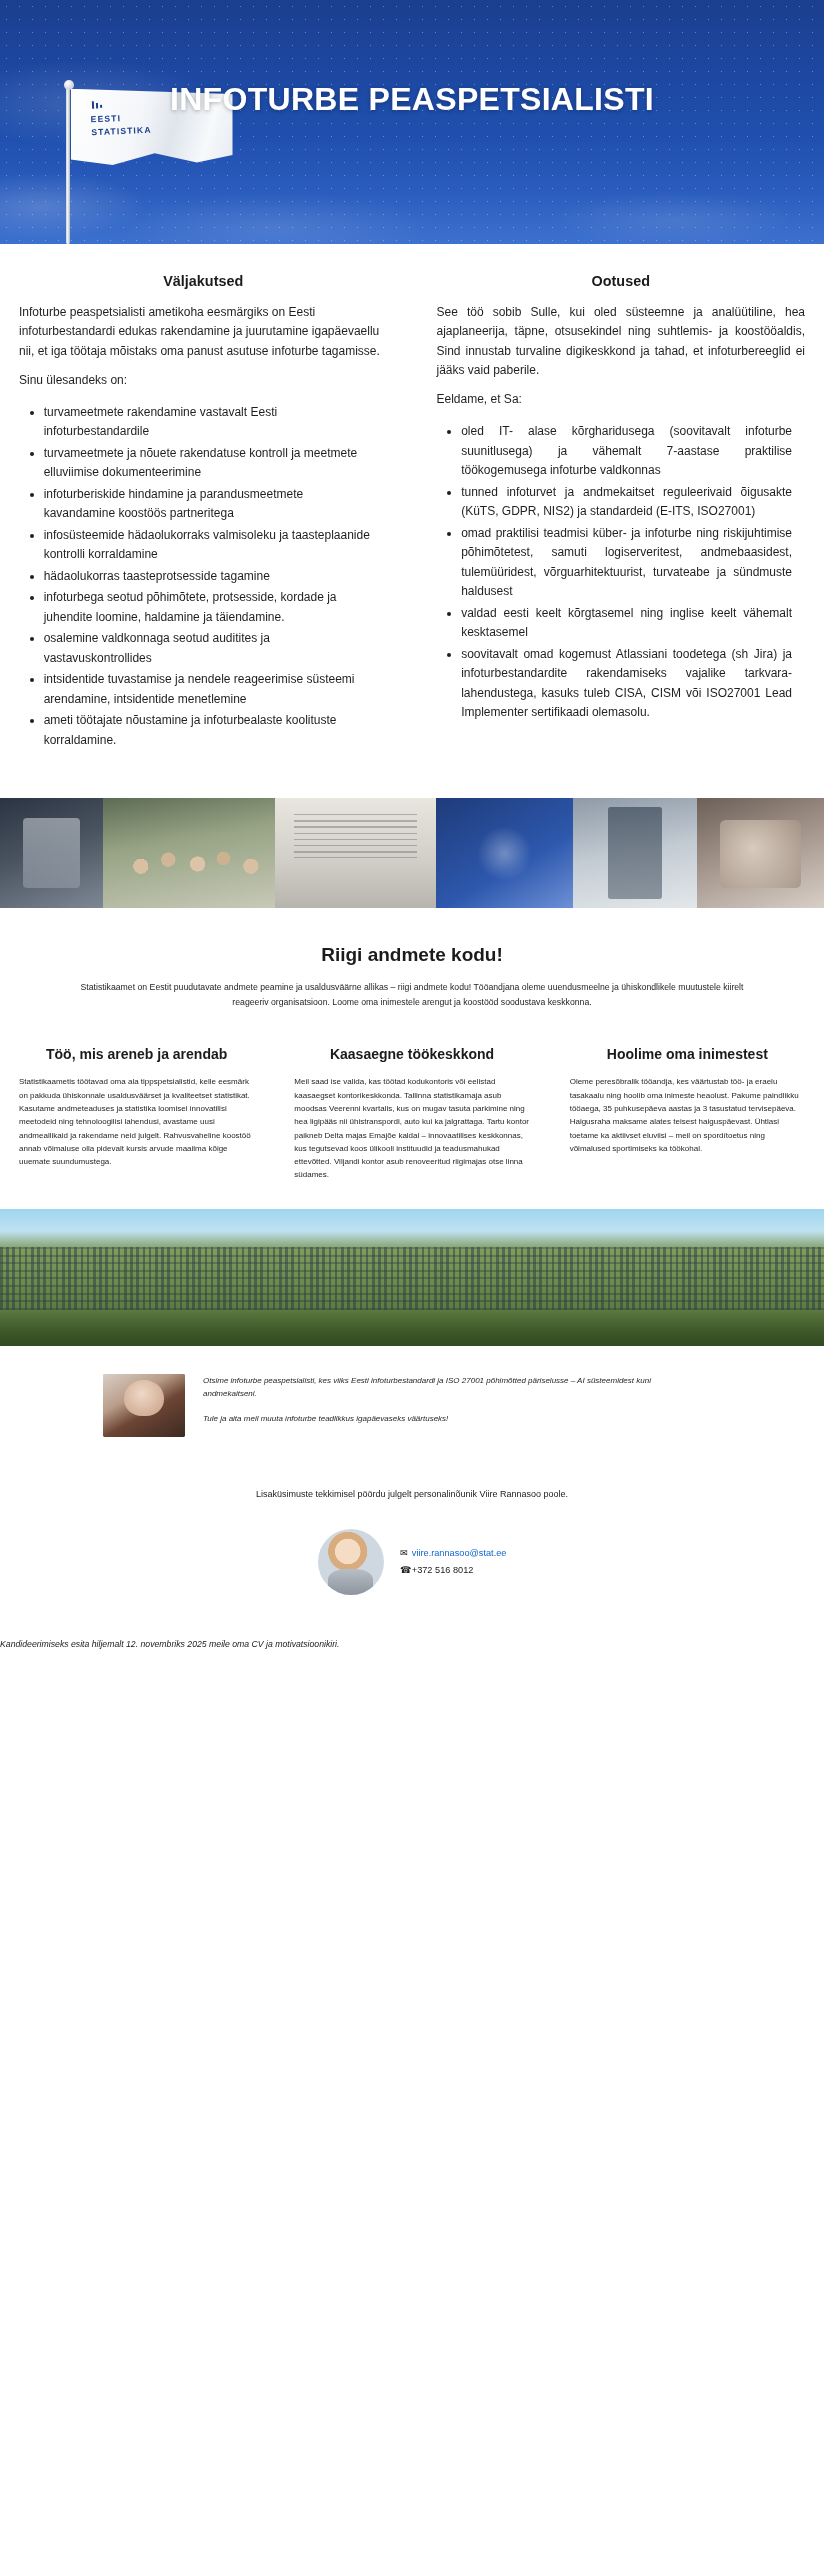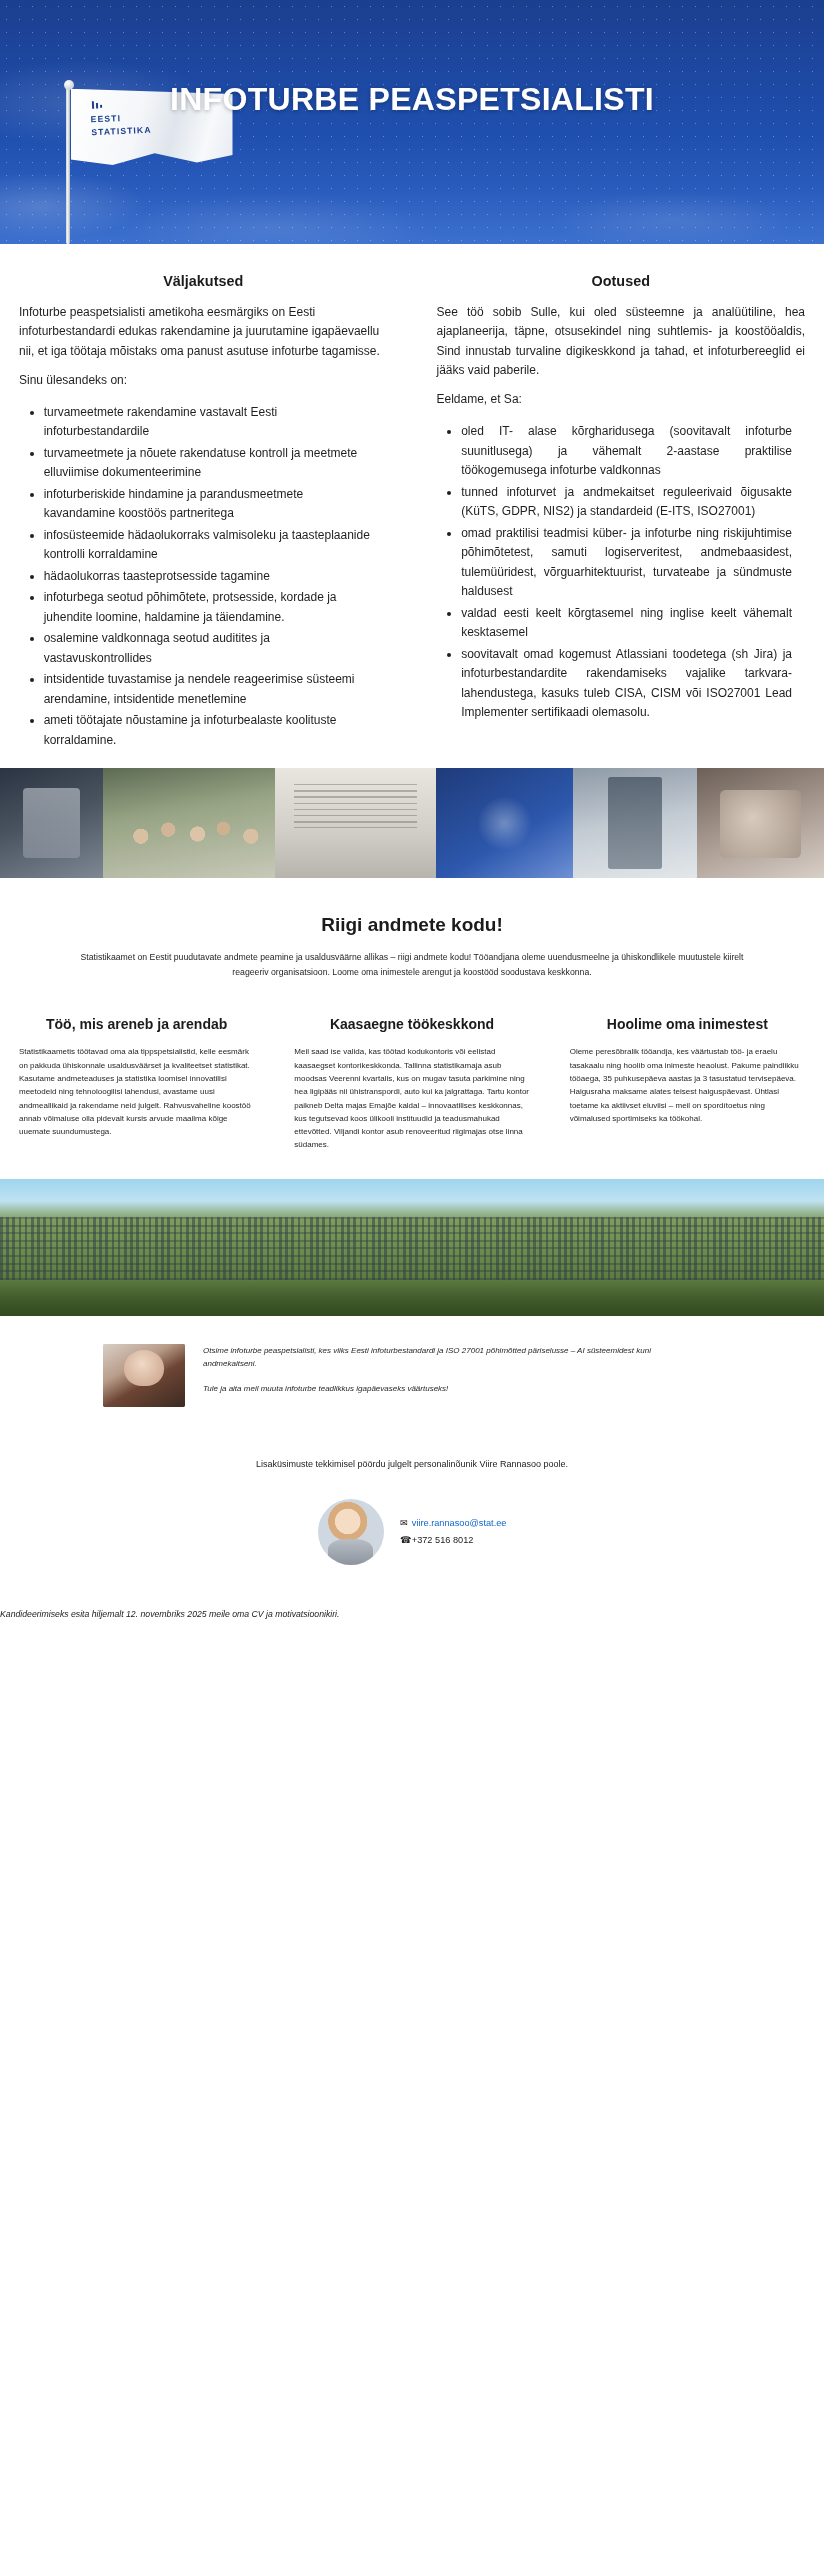--- a/index.html
+++ b/index.html
@@ -97,7 +97,7 @@
 
   .two-col {
     display:flex; gap:49px;
-    padding:29px 19px 5px;
+    padding:29px 19px 35px;
   }
   .col { flex:1 1 0; min-width:0; }
   .col h3 {

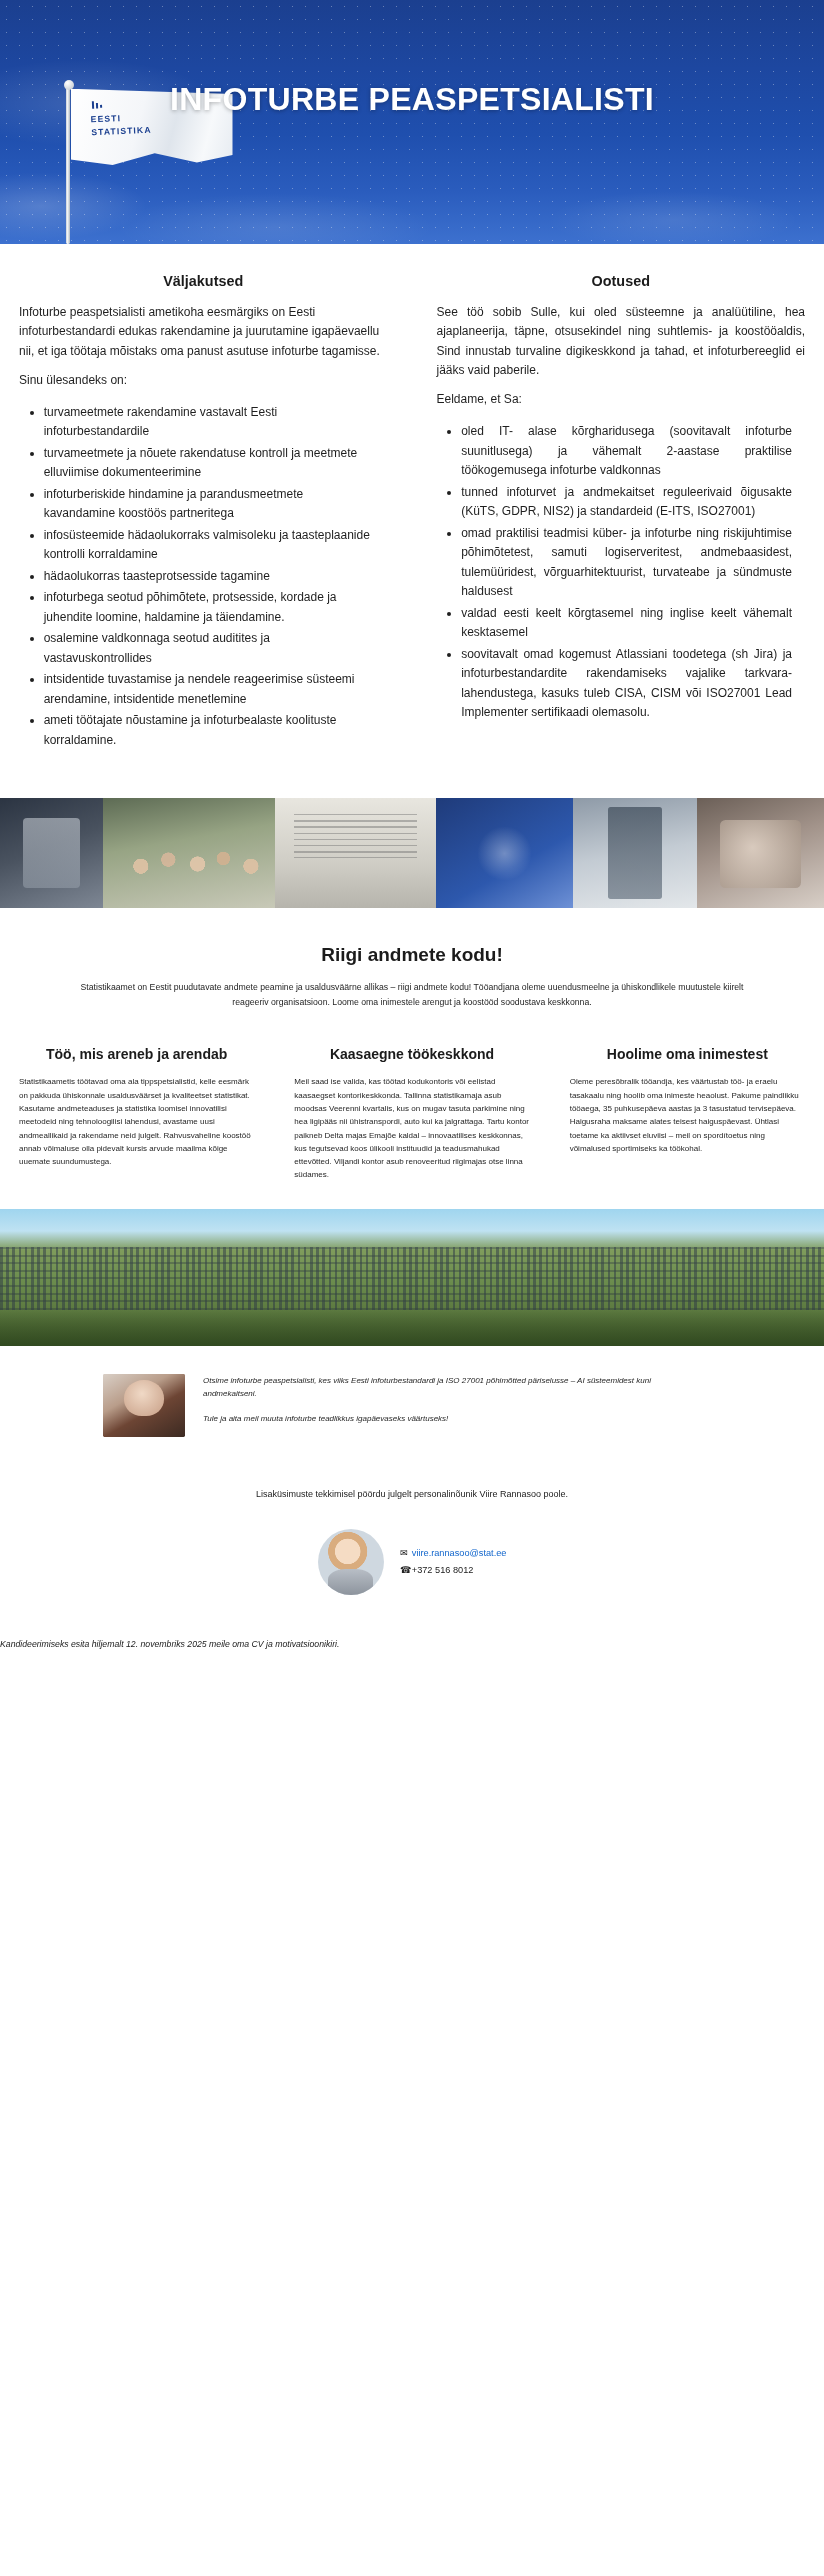--- a/index.html
+++ b/index.html
@@ -264,7 +264,7 @@
       <p>See töö sobib Sulle, kui oled süsteemne ja analüütiline, hea ajaplaneerija, täpne, otsusekindel ning suhtlemis- ja koostööaldis, Sind innustab turvaline digikeskkond ja tahad, et infoturbereeglid ei jääks vaid paberile.</p>
       <p class="lead-label">Eeldame, et Sa:</p>
       <ul>
-          <li>oled IT- alase kõrgharidusega (soovitavalt infoturbe suunitlusega) ja vähemalt 2-aastase praktilise töökogemusega infoturbe valdkonnas</li>
+          <li>oled IT- alase kõrgharidusega (soovitavalt infoturbe suunitlusega) ja vähemalt 7-aastase praktilise töökogemusega infoturbe valdkonnas</li>
           <li>tunned infoturvet ja andmekaitset reguleerivaid õigusakte (KüTS, GDPR, NIS2) ja standardeid (E-ITS, ISO27001)</li>
           <li>omad praktilisi teadmisi küber- ja infoturbe ning riskijuhtimise põhimõtetest, samuti logiserveritest, andmebaasidest, tulemüüridest, võrguarhitektuurist, turvateabe ja sündmuste haldusest</li>
           <li>valdad eesti keelt kõrgtasemel ning inglise keelt vähemalt kesktasemel</li>

